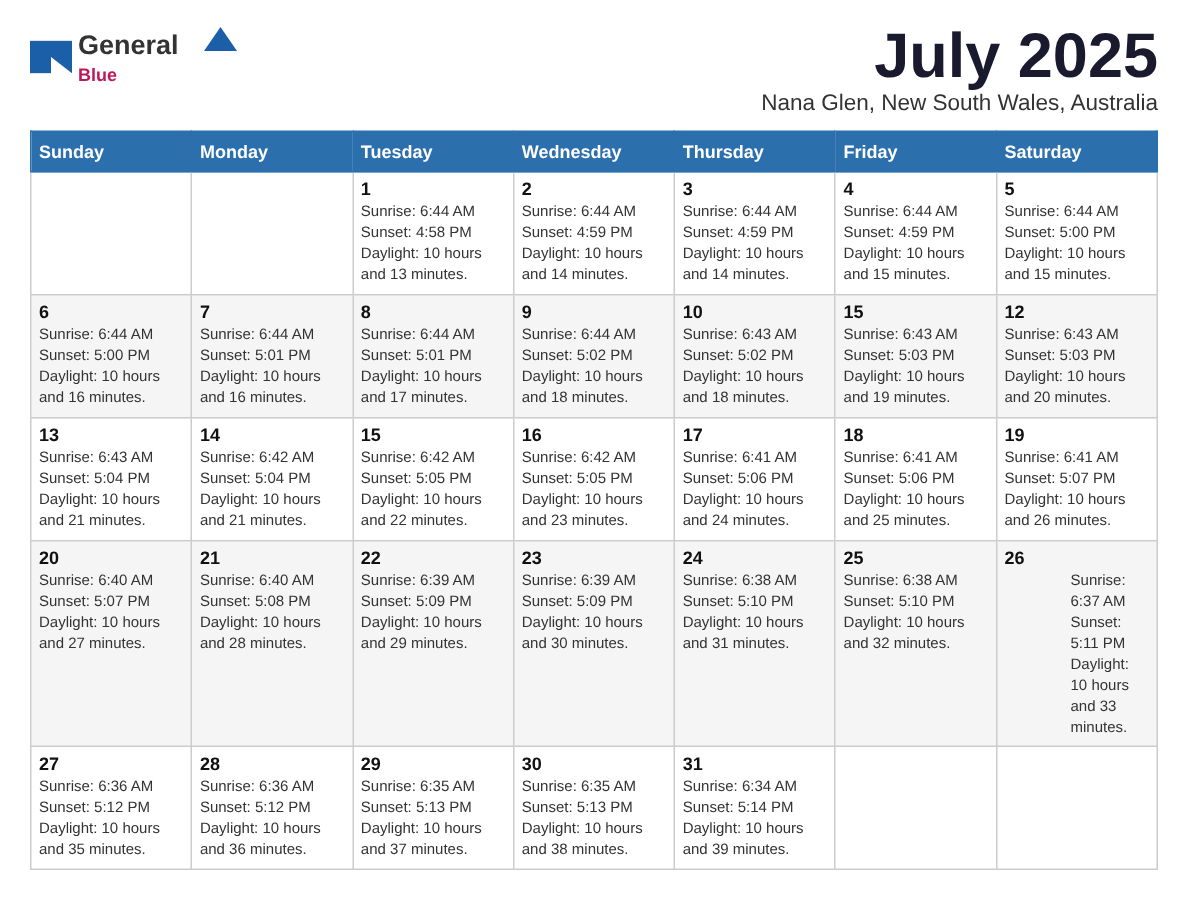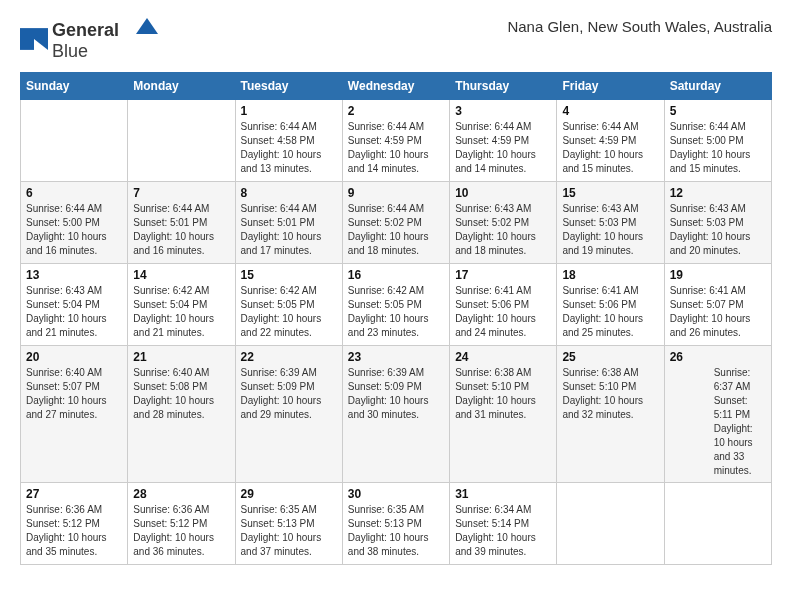--- a/index.html
+++ b/index.html
@@ -27,9 +27,9 @@
       color: #333;
     }
     .logo-text-blue {
-      font-size: 18px;
-      font-weight: normal;
-      color: #404040;
+      font-size: 12px;
+      font-weight: bold;
+      color: #be185d;
     }
     .logo-icon {
       width: 28px;

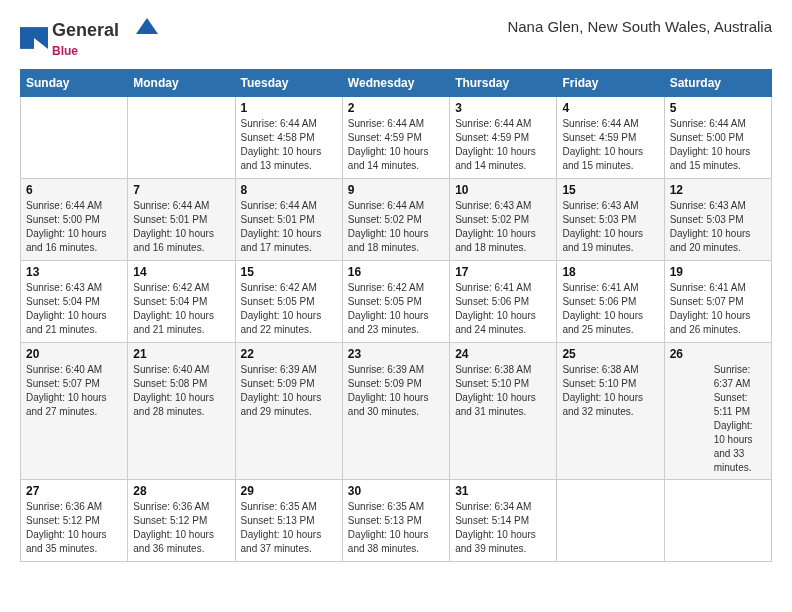--- a/index.html
+++ b/index.html
@@ -118,6 +118,7 @@
     </div>
   </div>
   <div class="title-area">
+    <div class="month-title">July 2025</div>
     <div class="location-title">Nana Glen, New South Wales, Australia</div>
   </div>
 </div>

